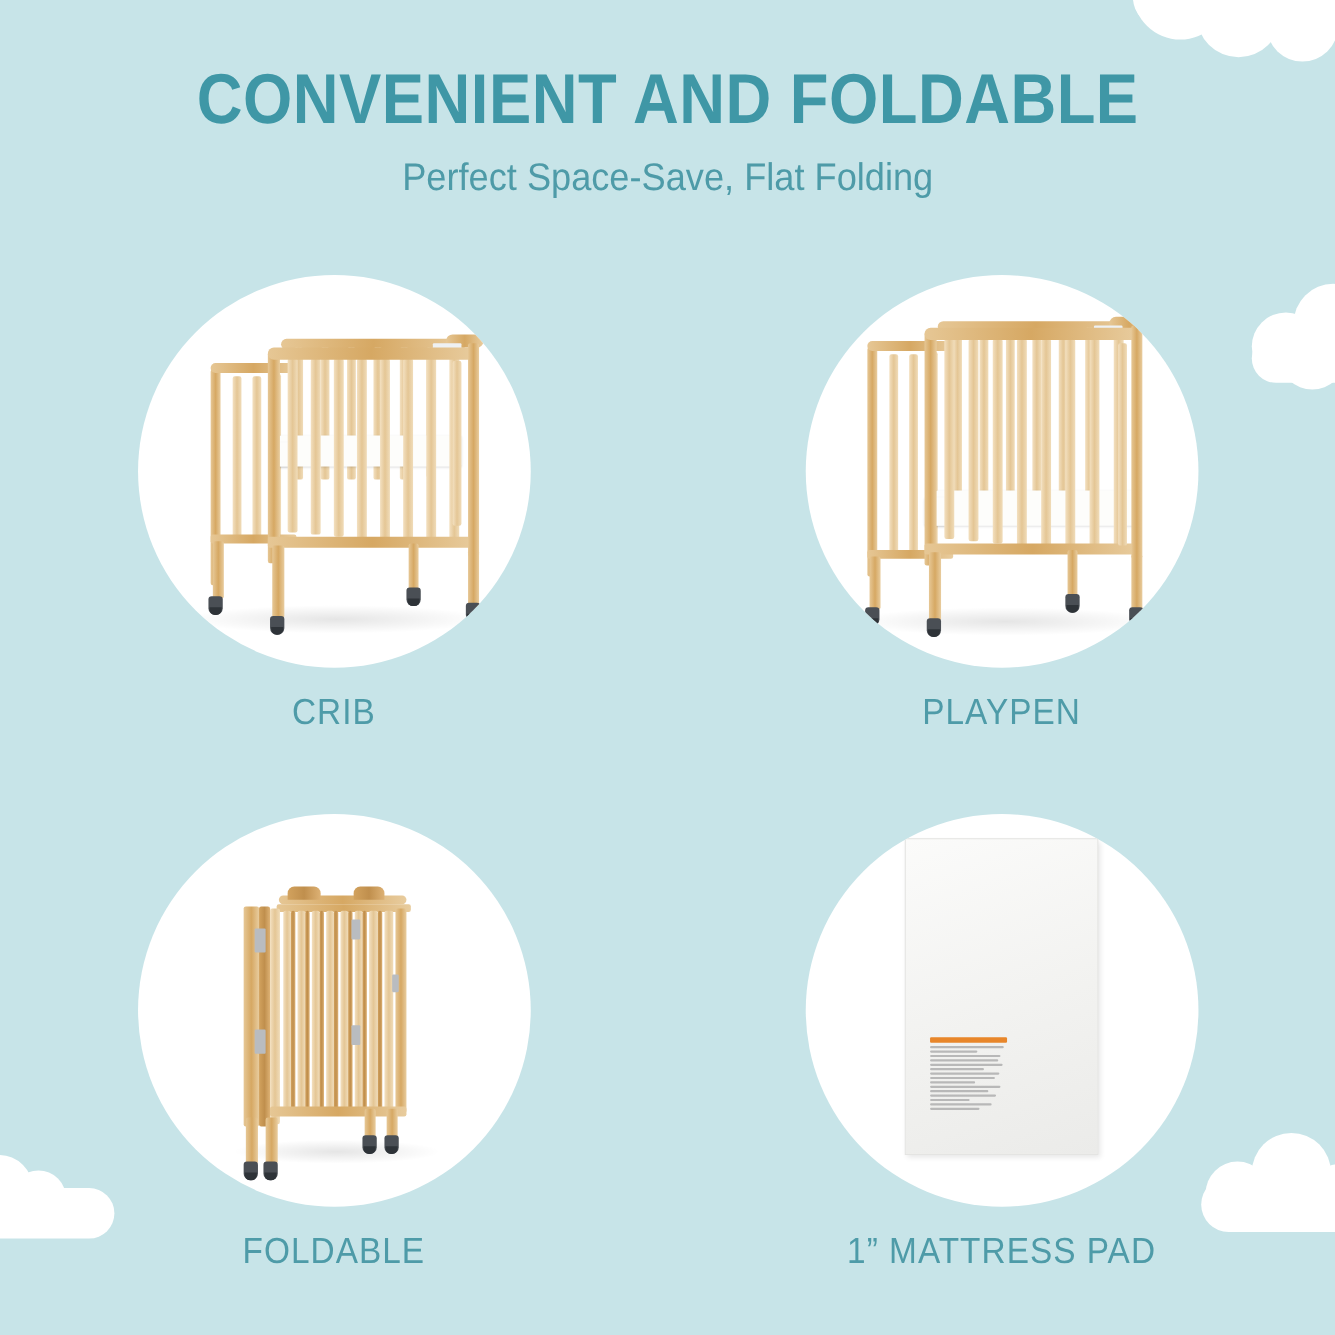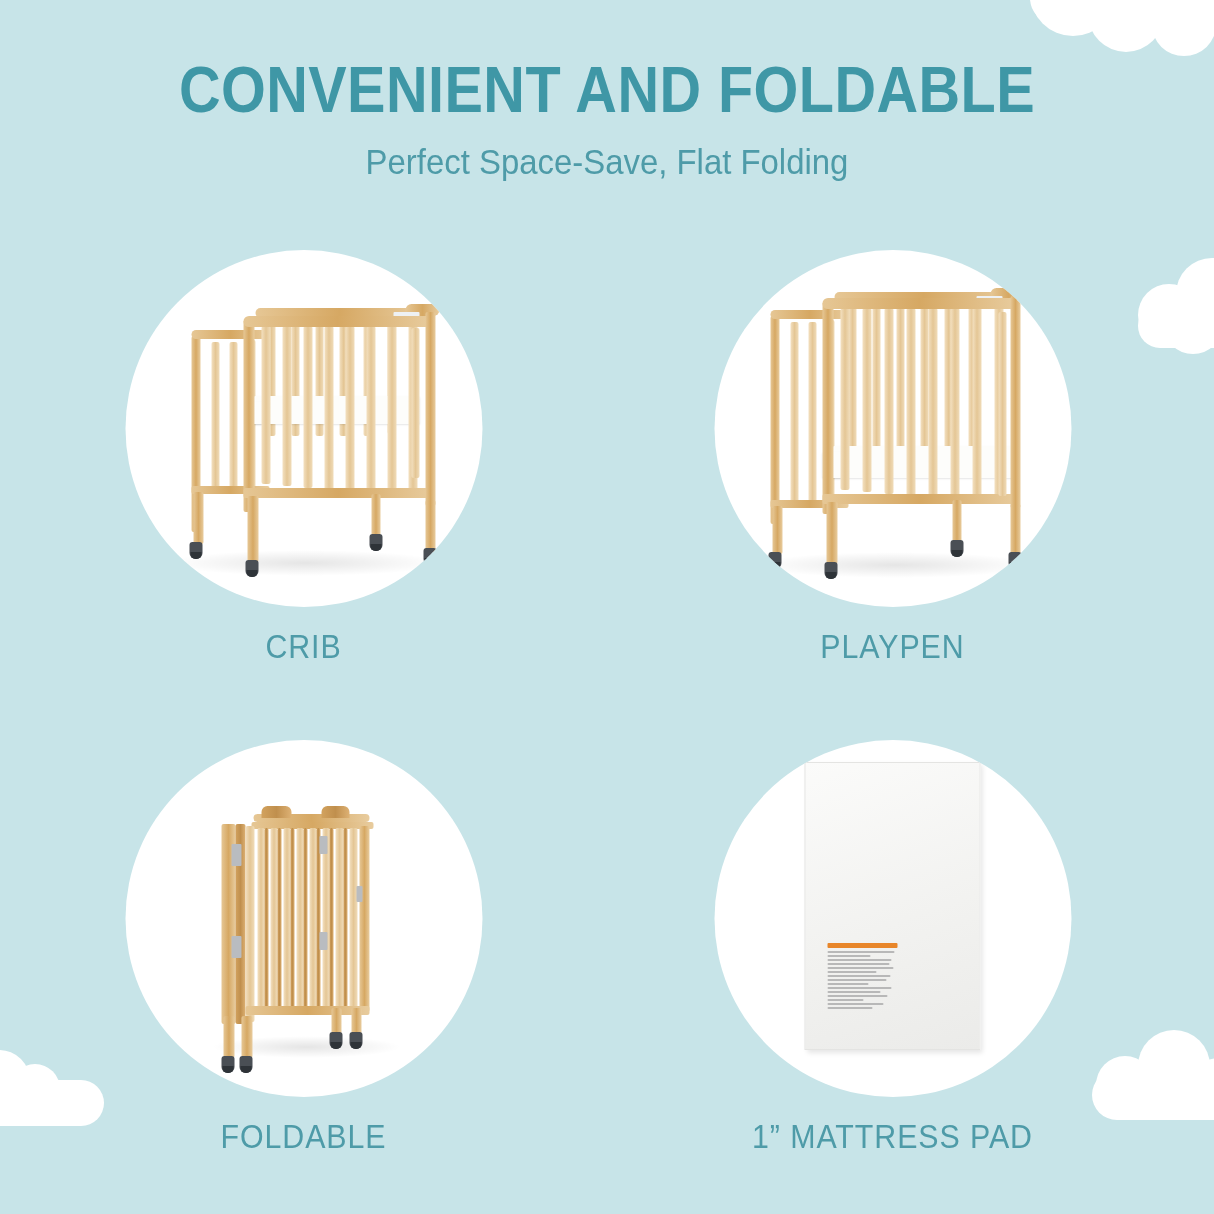--- a/index.html
+++ b/index.html
@@ -46,7 +46,7 @@
   .row { position:relative; height:490px; }
   .cell { position:absolute; width:607px; height:490px; top:0; }
   .cell.left  { left:0; }
-  .cell.right { left:589px; }
+  .cell.right { left:607px; }
 
   .disc {
     position:absolute;

